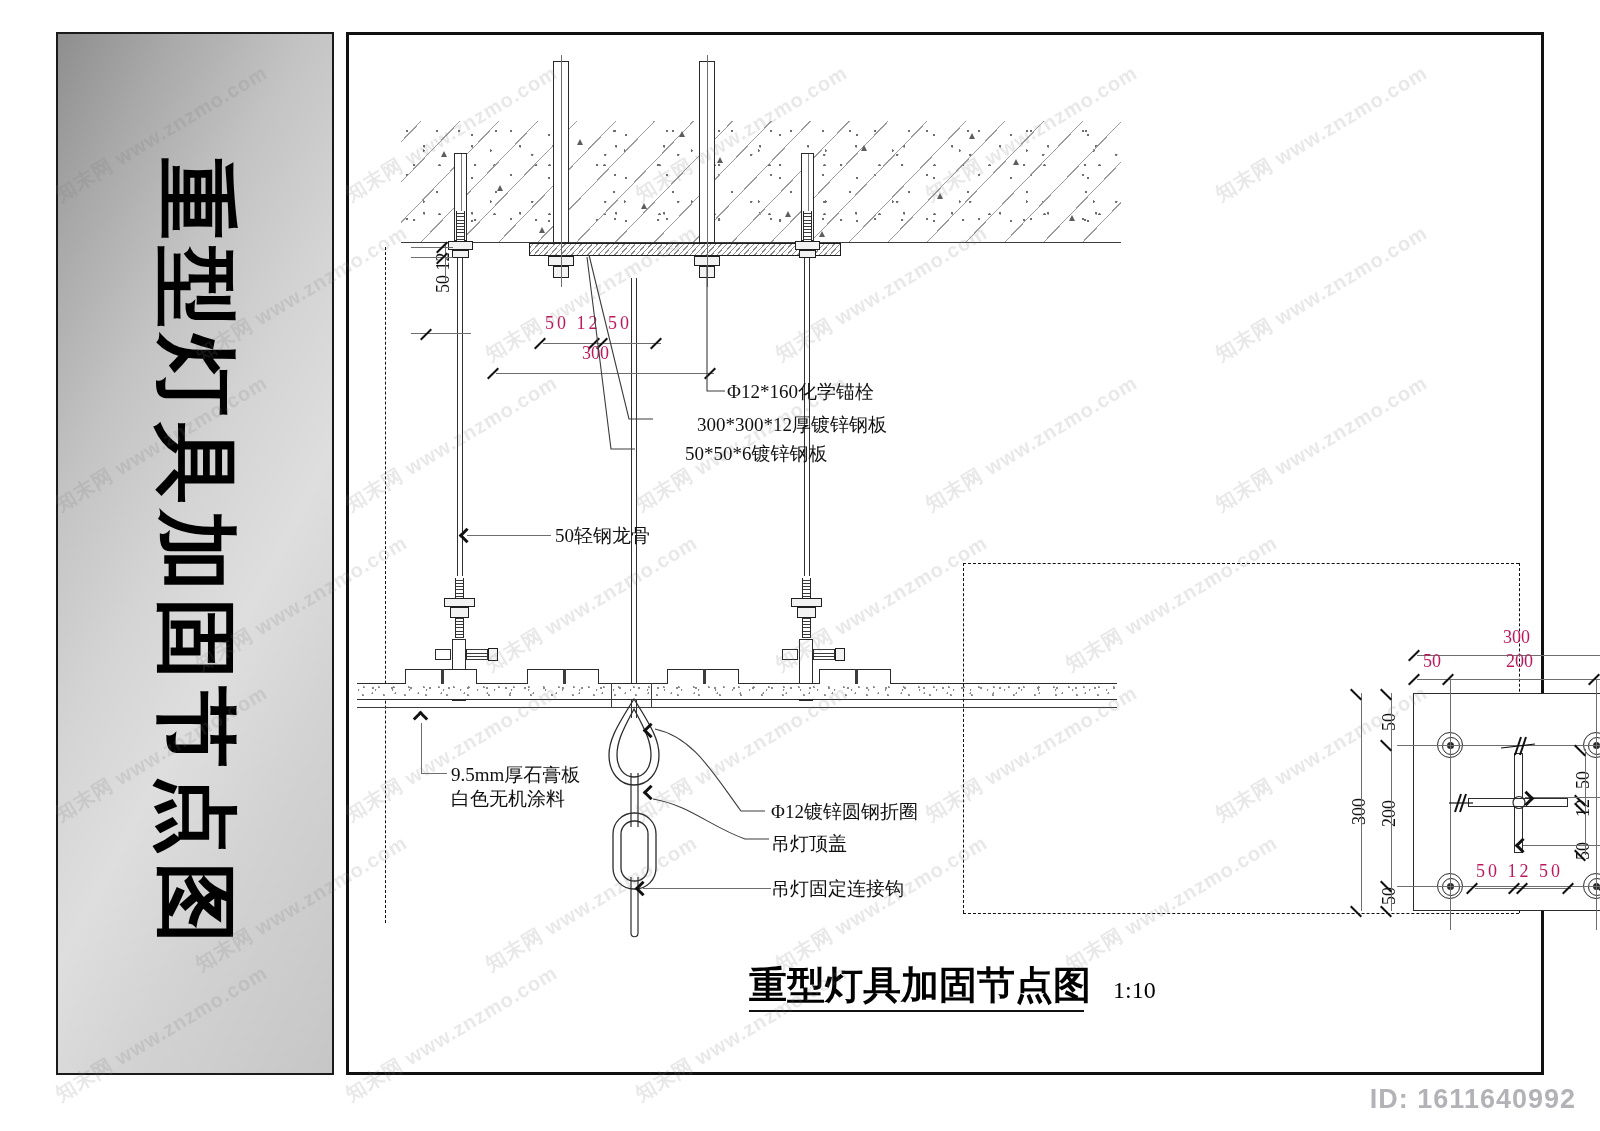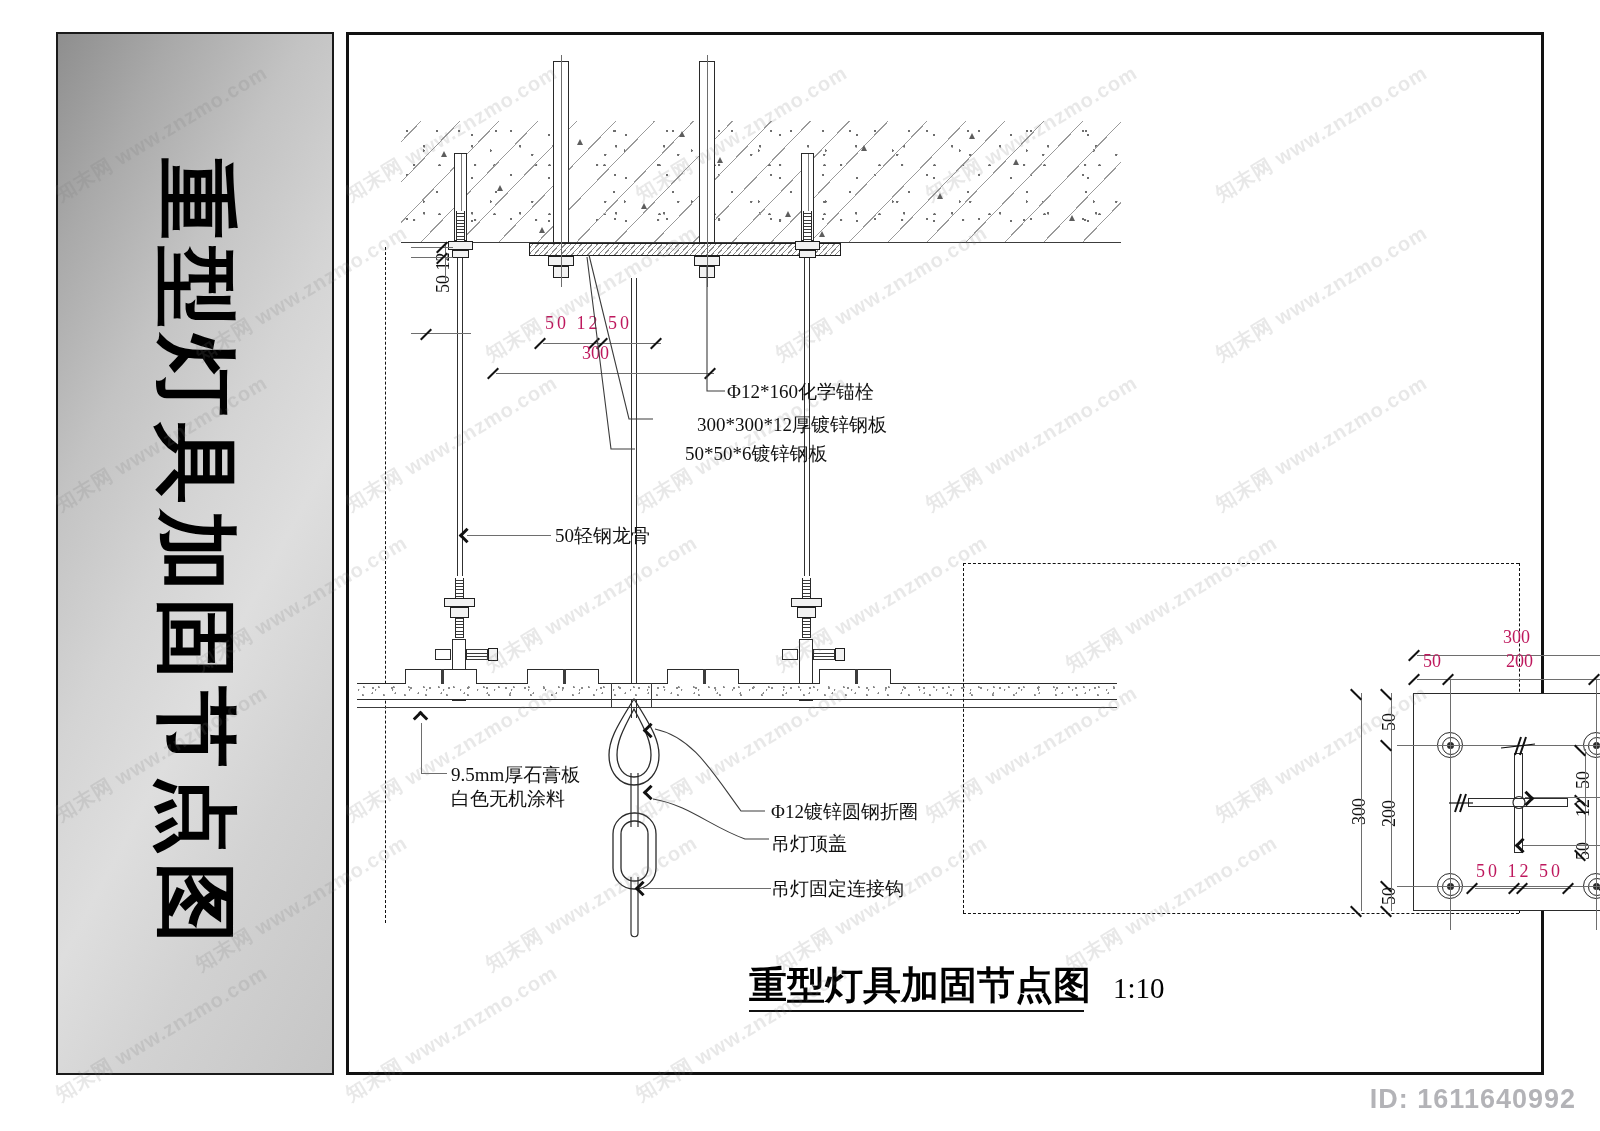--- a/index.html
+++ b/index.html
@@ -265,7 +265,7 @@
     white-space: nowrap;
   }
   #section-title .scale {
-    font-size: 29px; font-weight: 400; margin-left: 22px;
+    font-size: 24px; font-weight: 400; margin-left: 22px;
   }
   #section-title-rule {
     position: absolute;

